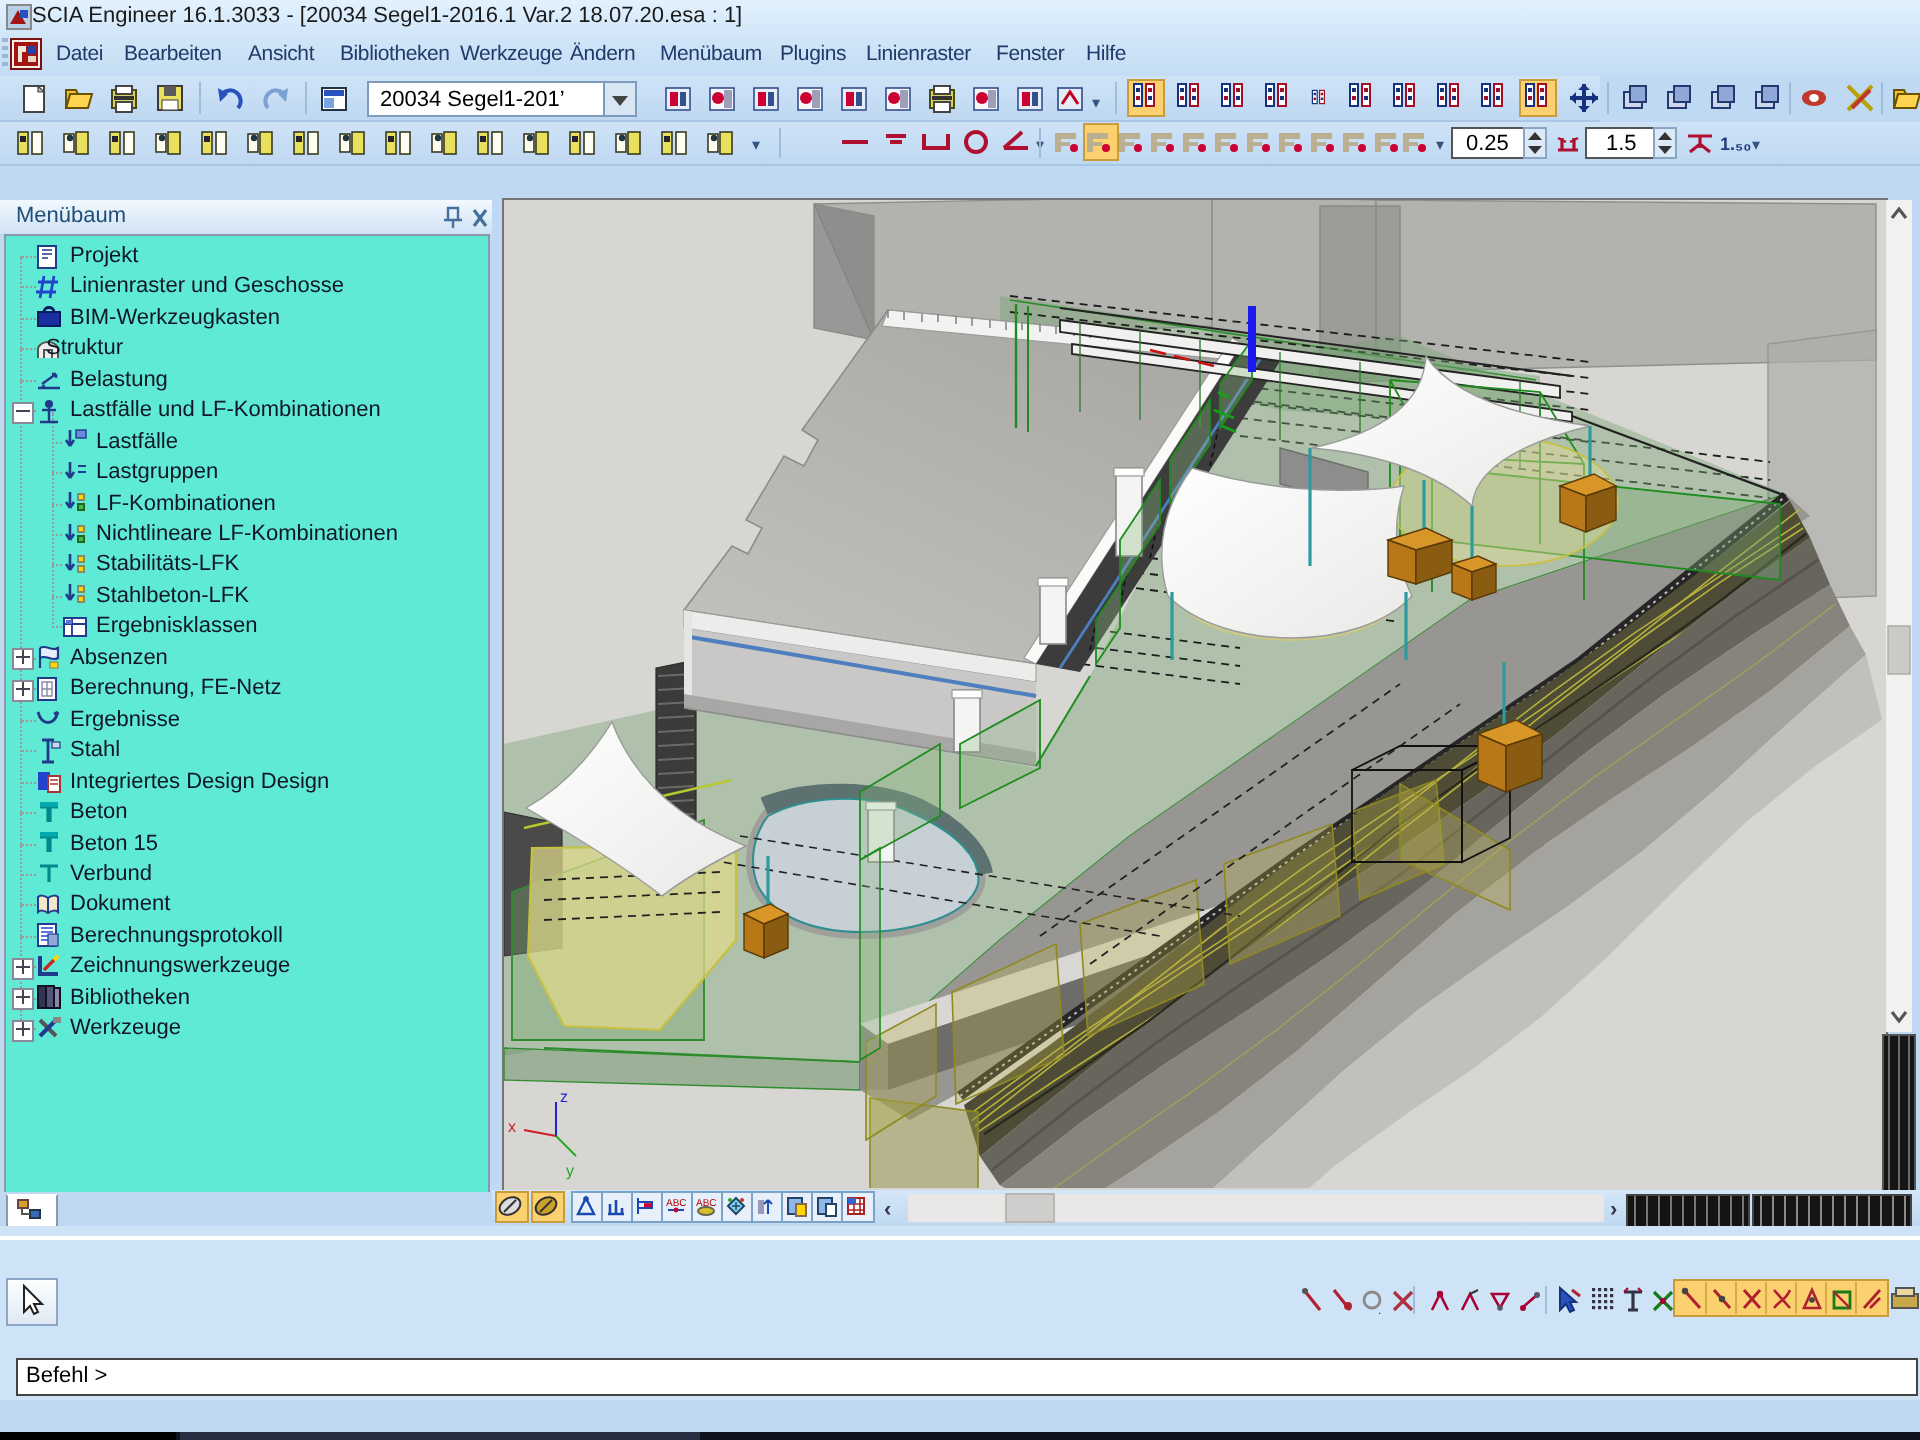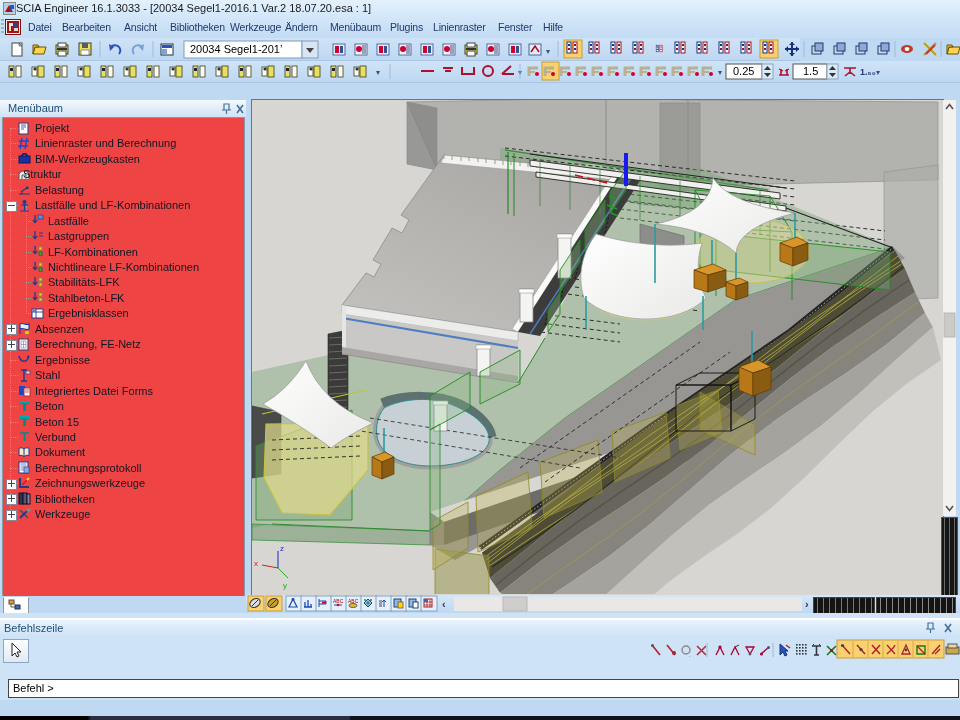--- a/index.html
+++ b/index.html
@@ -16,7 +16,7 @@
 background:repeating-linear-gradient(#9ab6d4 0 2px,transparent 2px 4px);}
 #lpanel-head{left:0;top:100px;width:246px;height:17px;background:linear-gradient(#f3f9ff,#cfe2f4);
 font-size:11px;color:#1f4e79;}
-#tree{left:2px;top:117px;width:241px;height:479px;background:#ef4444;border:1px solid #8a98a8;overflow:hidden;}
+#tree{left:2px;top:117px;width:241px;height:479px;background:#5eead4;border:1px solid #8a98a8;overflow:hidden;}
 .trow{position:absolute;font-size:11px;color:#101626;white-space:nowrap;}
 #vp{left:251px;top:99px;width:691px;height:496px;border:1px solid #747474;background:#d7d6d3;}
 #vsb{left:943px;top:100px;width:13px;height:416px;background:#f2f1ef;}

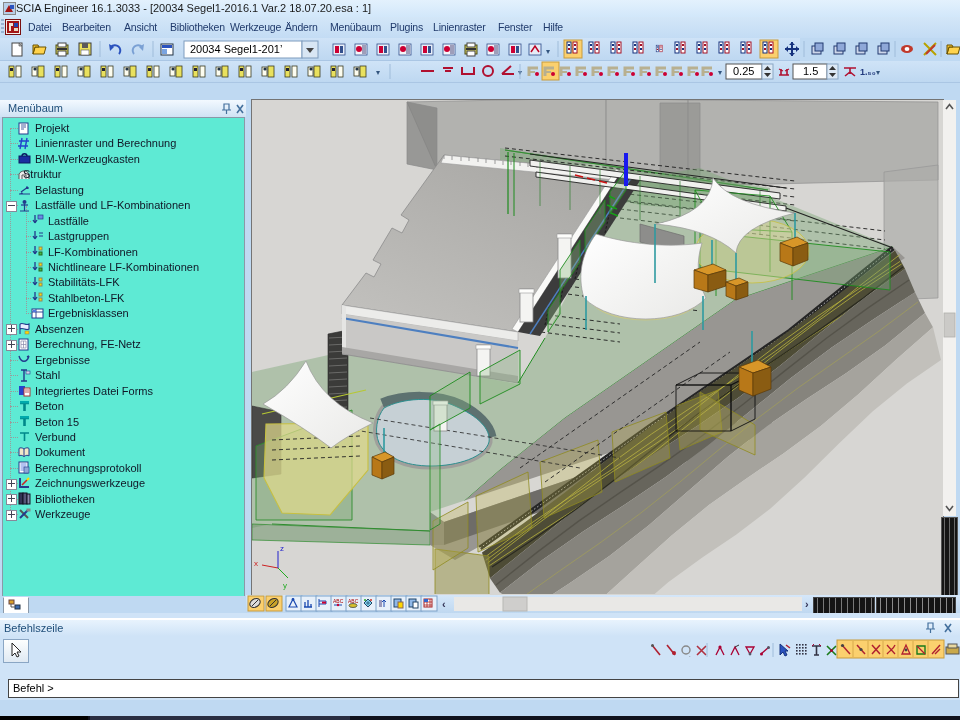--- a/index.html
+++ b/index.html
@@ -396,7 +396,7 @@
 <svg style="position:absolute;left:15px;top:19px;" width="13" height="13" viewBox="0 0 13 13">
           <use href="#tgrid"></use>
         </svg>
-<span class="trow" style="left:32px;top:19px;">Linienraster und Berechnung</span>
+<span class="trow" style="left:32px;top:19px;">Linienraster und Geschosse</span>
 <div style="position:absolute;left:7px;top:41px;width:8px;height:1px;border-top:1px dotted #9a9a9a;"></div>
 <svg style="position:absolute;left:15px;top:34px;" width="13" height="13" viewBox="0 0 13 13">
           <use href="#tbox"></use>

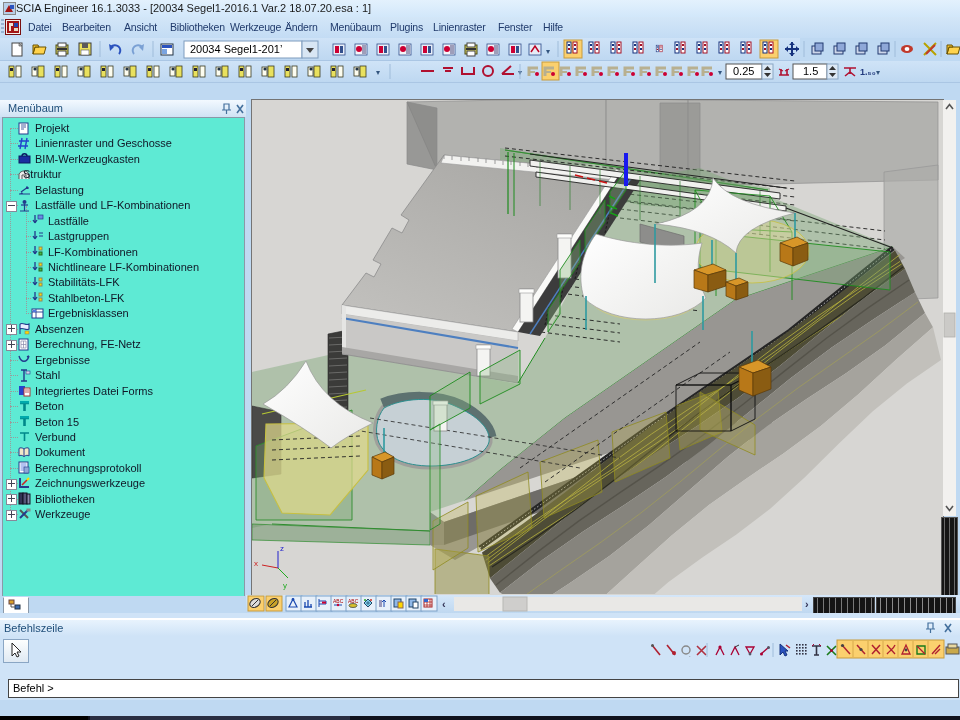--- a/index.html
+++ b/index.html
@@ -484,7 +484,7 @@
 <svg style="position:absolute;left:15px;top:266px;" width="13" height="13" viewBox="0 0 13 13">
           <use href="#tidf"></use>
         </svg>
-<span class="trow" style="left:32px;top:267px;">Integriertes Datei Forms</span>
+<span class="trow" style="left:32px;top:267px;">Integriertes Design Design</span>
 <div style="position:absolute;left:7px;top:288px;width:8px;height:1px;border-top:1px dotted #9a9a9a;"></div>
 <svg style="position:absolute;left:15px;top:282px;" width="13" height="13" viewBox="0 0 13 13">
           <use href="#tT"></use>

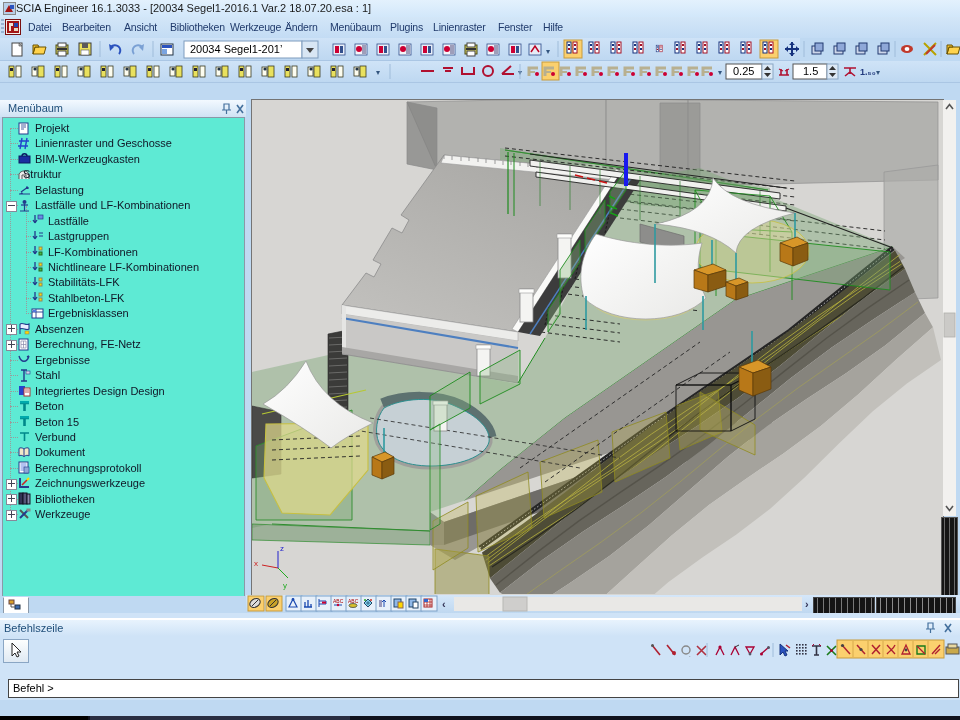--- a/index.html
+++ b/index.html
@@ -848,13 +848,6 @@
 </div>
 <div class="abs" id="cmdpanel">
 <div style="position:absolute;left:0;top:5px;width:960px;height:2px;background:#fff;"></div>
-<div style="position:absolute;left:0;top:7px;width:960px;height:16px;background:linear-gradient(#e8f3fd,#cfe3f7);font-size:11px;color:#1f4e79;">
-        <span style="position:absolute;left:4px;top:2px;">Befehlszeile</span>
-<svg style="position:absolute;left:925px;top:2px;" width="30" height="12" viewBox="0 0 30 12">
-          <path d="M3 1 L8 1 L8 7 L3 7 Z M5.5 7 L5.5 11 M1 7 L10 7" stroke="#44709d" fill="none" stroke-width="1.2"></path>
-          <path d="M20 2 L26 10 M26 2 L20 10" stroke="#44709d" stroke-width="1.6" fill="none"></path>
-        </svg>
-</div>
 <div style="position:absolute;left:3px;top:26px;width:24px;height:22px;background:linear-gradient(#fdfefe,#dfe9f3);border:1px solid #8aa6c4;">
 <svg width="22" height="20" viewBox="0 0 22 20">
           <path d="M8 3 L8 16 L11 13 L13 17 L15 16 L13 12 L17 12 Z" fill="#fff" stroke="#222" stroke-width="1"></path>

